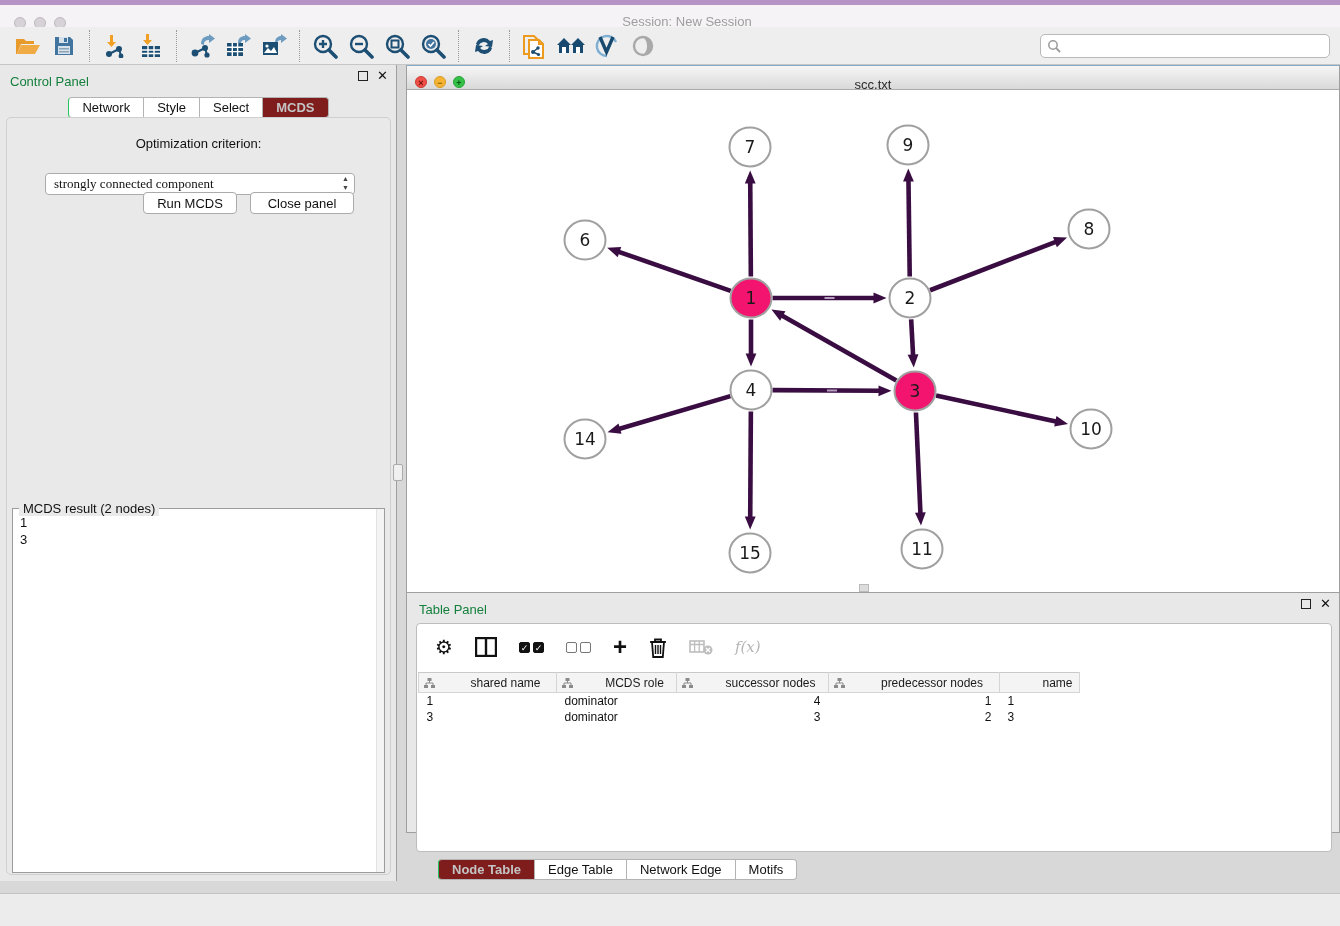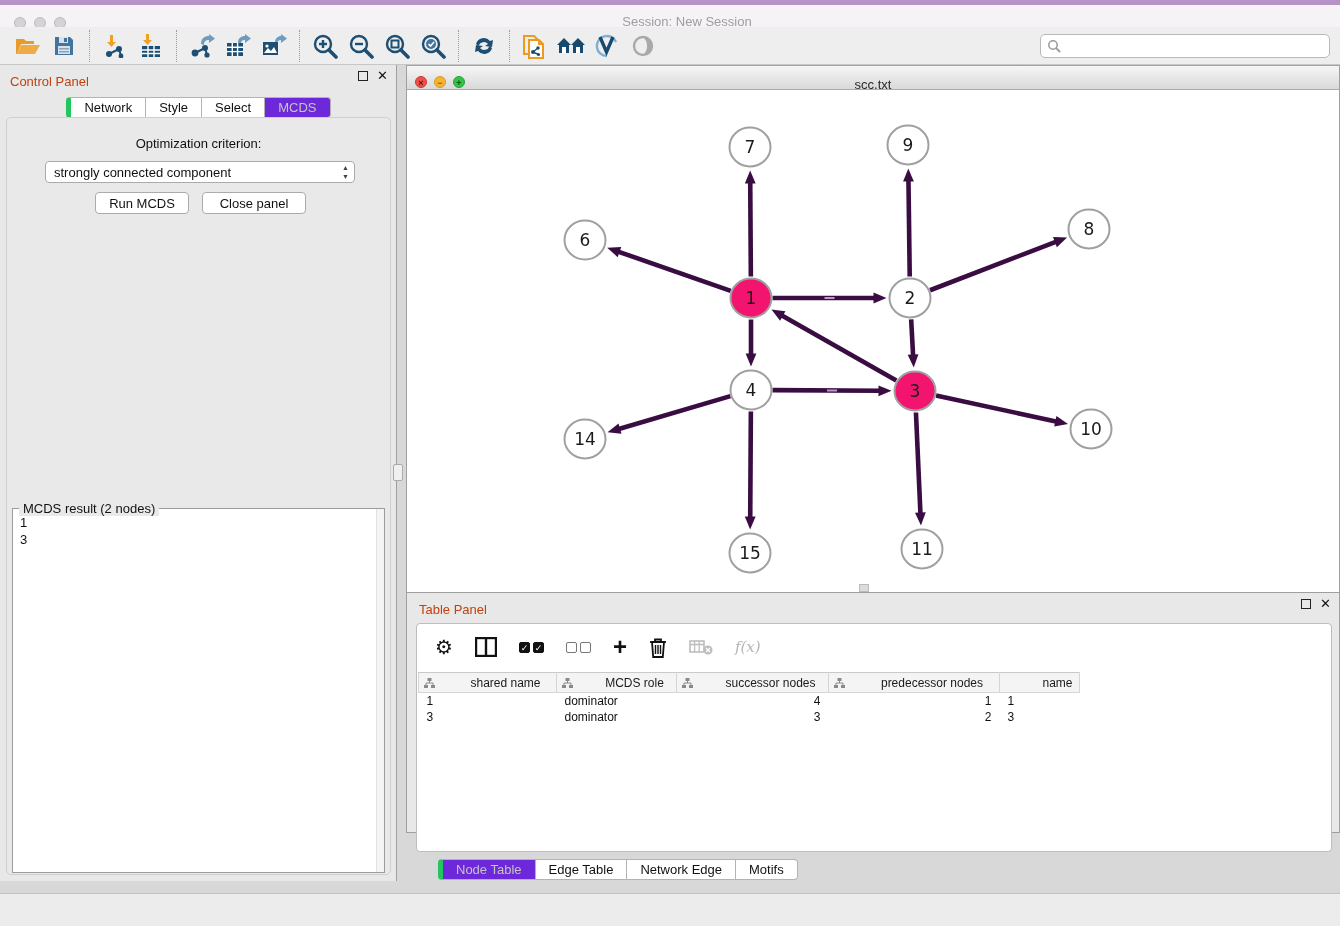--- a/index.html
+++ b/index.html
@@ -25,7 +25,7 @@
 
   
   #control-panel { left:0; top:0; width:397px; height:816px; background:#e8e8e8; border-right:1px solid #9f9f9f; }
-  .panel-title { font-size:13px; color:#c2410c; }
+  .panel-title { font-size:13px; color:#15803d; }
   .panel-head-icons { position:absolute; right:8px; top:6px; display:flex; gap:9px; align-items:center; }
   .float-ico { width:10px; height:10px; border:1.6px solid #222; display:inline-block; }
   .close-ico { font-size:13px; font-weight:bold; color:#111; line-height:10px; }

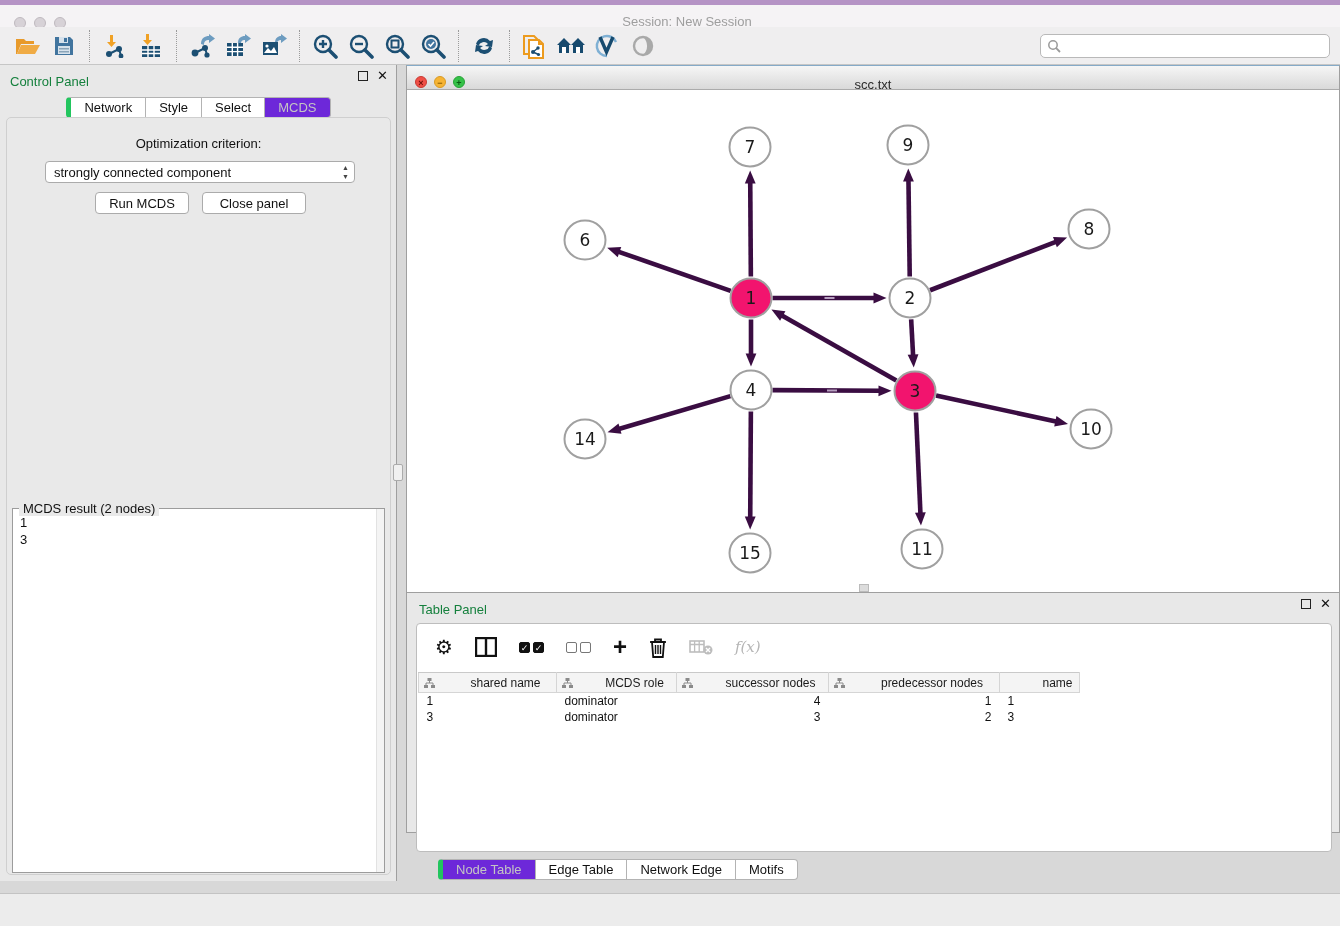--- a/index.html
+++ b/index.html
@@ -32,7 +32,7 @@
 
   .seg-tabs { display:flex; }
   .seg-tab { height:21px; padding:0 13px; background:#fff; border:1px solid #b3b3b3; border-left:none; font-size:13px; color:#111; display:flex; align-items:center; }
-  .seg-tab:first-child { border-left:5px solid #22c55e; border-radius:4px 0 0 4px; }
+  .seg-tab:first-child { border-left:1px solid #22c55e; border-radius:4px 0 0 4px; }
   .seg-tab:last-child { border-radius:0 4px 4px 0; }
   .seg-tab.sel { background:#6d28d9; color:#c4c4c4; }
 

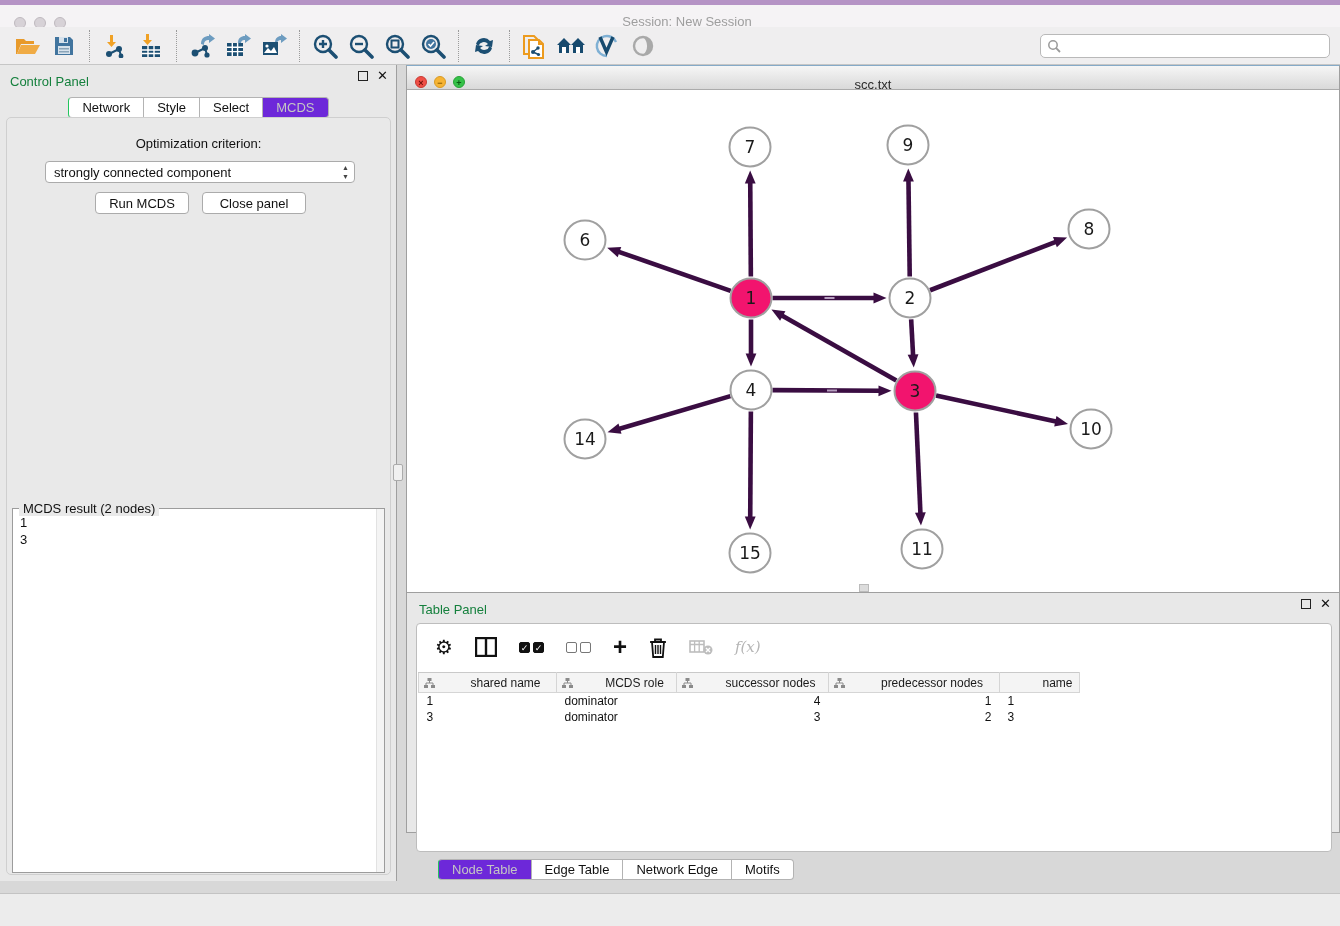--- a/index.html
+++ b/index.html
@@ -34,7 +34,7 @@
   .seg-tab { height:21px; padding:0 13px; background:#fff; border:1px solid #b3b3b3; border-left:none; font-size:13px; color:#111; display:flex; align-items:center; }
   .seg-tab:first-child { border-left:1px solid #22c55e; border-radius:4px 0 0 4px; }
   .seg-tab:last-child { border-radius:0 4px 4px 0; }
-  .seg-tab.sel { background:#6d28d9; color:#c4c4c4; }
+  .seg-tab.sel { background:#7f1d1d; color:#c4c4c4;font-weight:bold; }
 
   #cp-body { left:6px; top:52px; width:385px; height:758px; background:#e9e9e9; border:1px solid #cfcfcf; border-radius:5px; }
   #opt-label { left:0; top:71px; width:397px; text-align:center; font-size:13px; color:#111; }

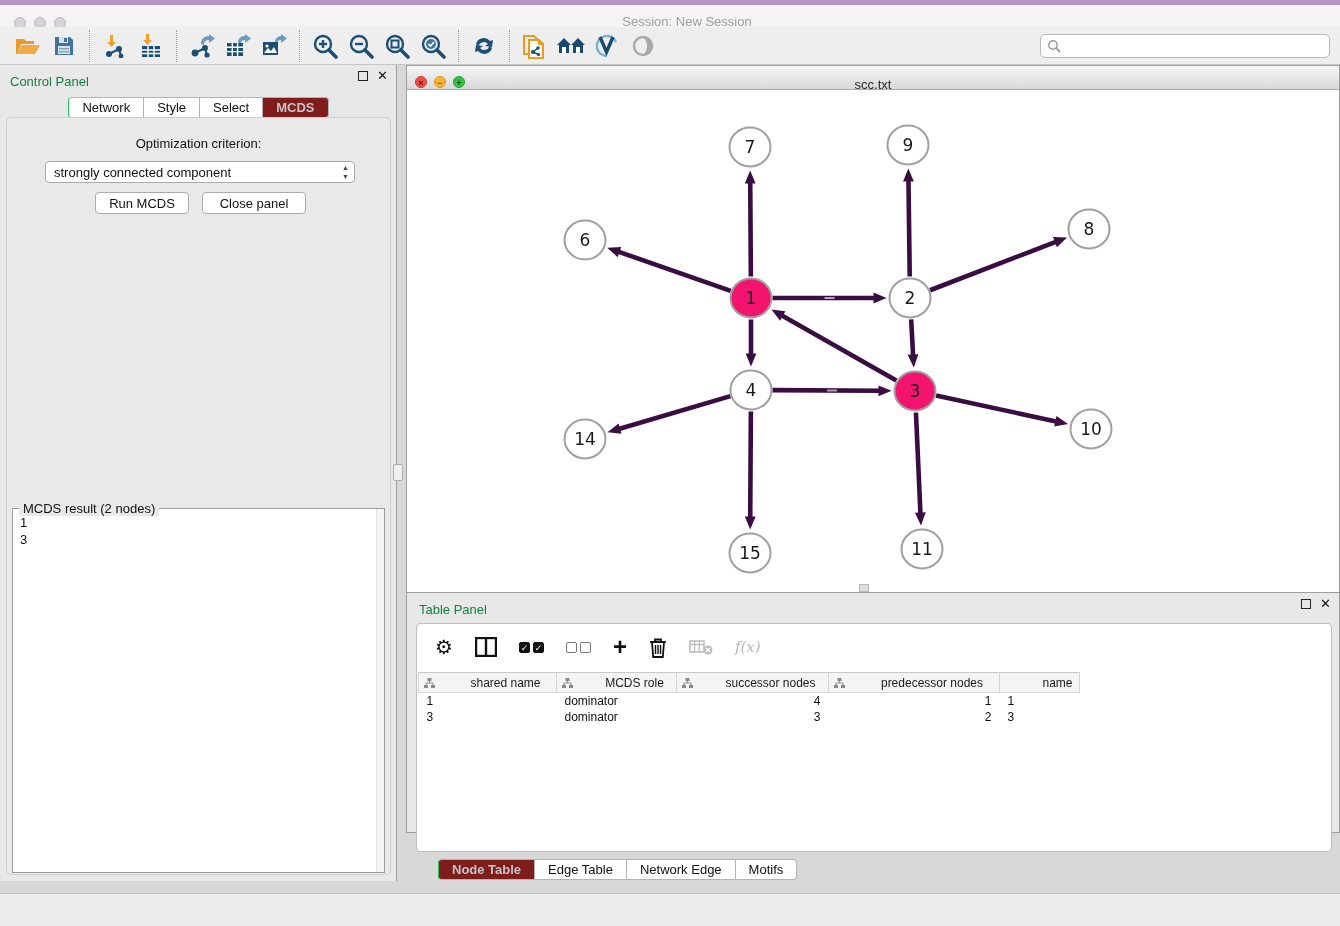--- a/index.html
+++ b/index.html
@@ -38,7 +38,7 @@
 
   #cp-body { left:6px; top:52px; width:385px; height:758px; background:#e9e9e9; border:1px solid #cfcfcf; border-radius:5px; }
   #opt-label { left:0; top:71px; width:397px; text-align:center; font-size:13px; color:#111; }
-  #criterion-select { left:45px; top:96px; width:310px; height:22px; background:#fff; border:1px solid #ababab; border-radius:4px; font-size:13px; color:#111; display:flex; align-items:center; padding:0 8px; }
+  #criterion-select { left:45px; top:108px; width:310px; height:22px; background:#fff; border:1px solid #ababab; border-radius:4px; font-size:13px; color:#111; display:flex; align-items:center; padding:0 8px;font-family:Liberation Serif, serif; }
   #criterion-stepper { position:absolute; right:5px; top:1px; font-size:7px; line-height:9px; color:#444; text-align:center; }
   .cp-btn { height:22px; background:#fff; border:1px solid #ababab; border-radius:4px; font-size:13px; color:#111; display:flex; align-items:center; justify-content:center; }
   #run-btn { left:95px; top:127px; width:94px; }

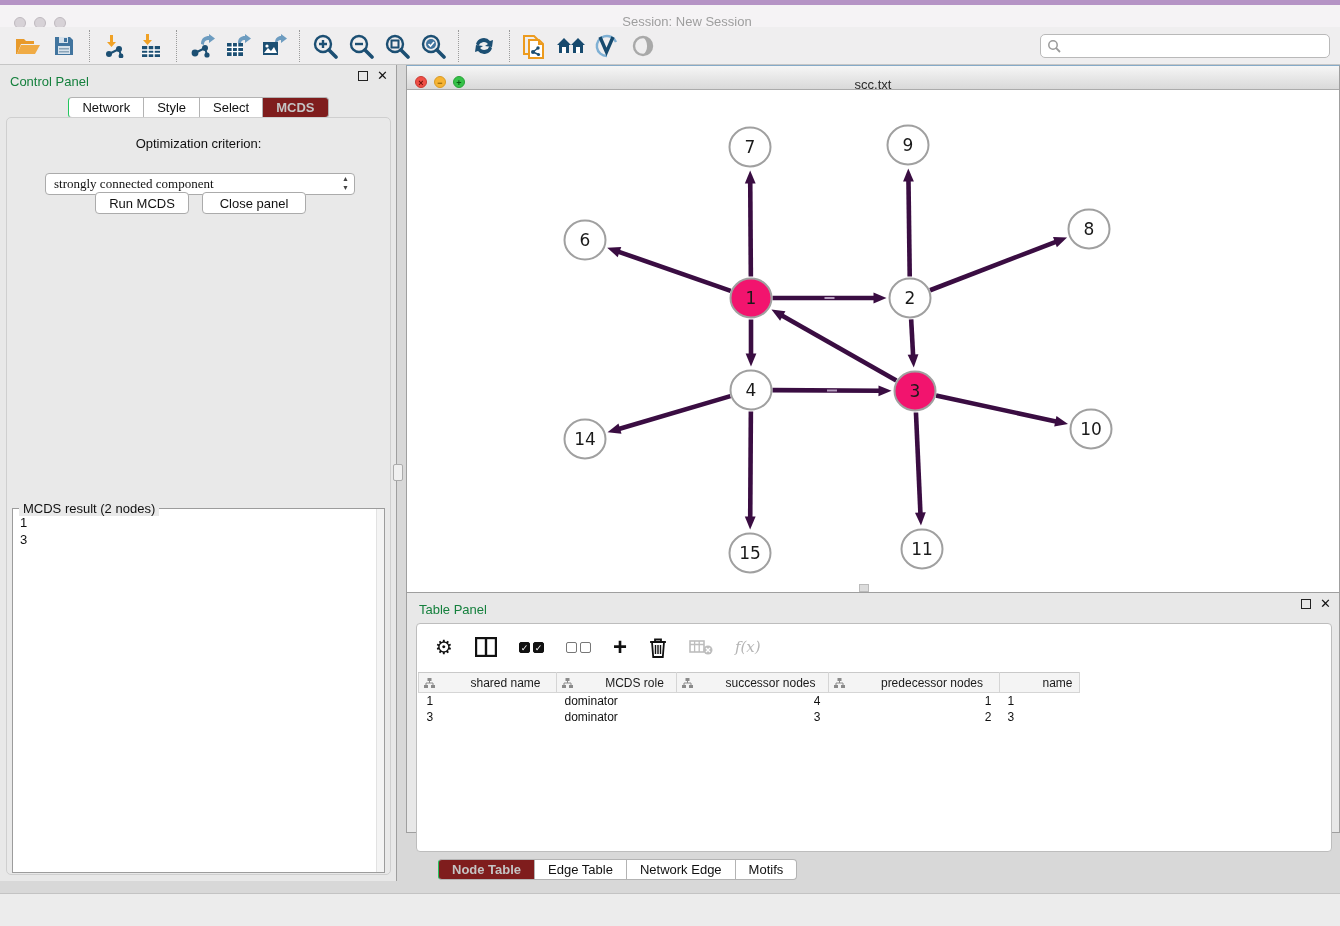--- a/index.html
+++ b/index.html
@@ -40,7 +40,7 @@
   #opt-label { left:0; top:71px; width:397px; text-align:center; font-size:13px; color:#111; }
   #criterion-select { left:45px; top:108px; width:310px; height:22px; background:#fff; border:1px solid #ababab; border-radius:4px; font-size:13px; color:#111; display:flex; align-items:center; padding:0 8px;font-family:Liberation Serif, serif; }
   #criterion-stepper { position:absolute; right:5px; top:1px; font-size:7px; line-height:9px; color:#444; text-align:center; }
-  .cp-btn { height:22px; background:#fff; border:1px solid #ababab; border-radius:4px; font-size:13px; color:#111; display:flex; align-items:center; justify-content:center; }
+  .cp-btn { height:22px; background:#fff; border:1px solid #ababab; border-radius:4px; font-size:13px; color:#111; display:flex; align-items:center; justify-content:center;margin-left:48px; }
   #run-btn { left:95px; top:127px; width:94px; }
   #closep-btn { left:202px; top:127px; width:104px; }
 

